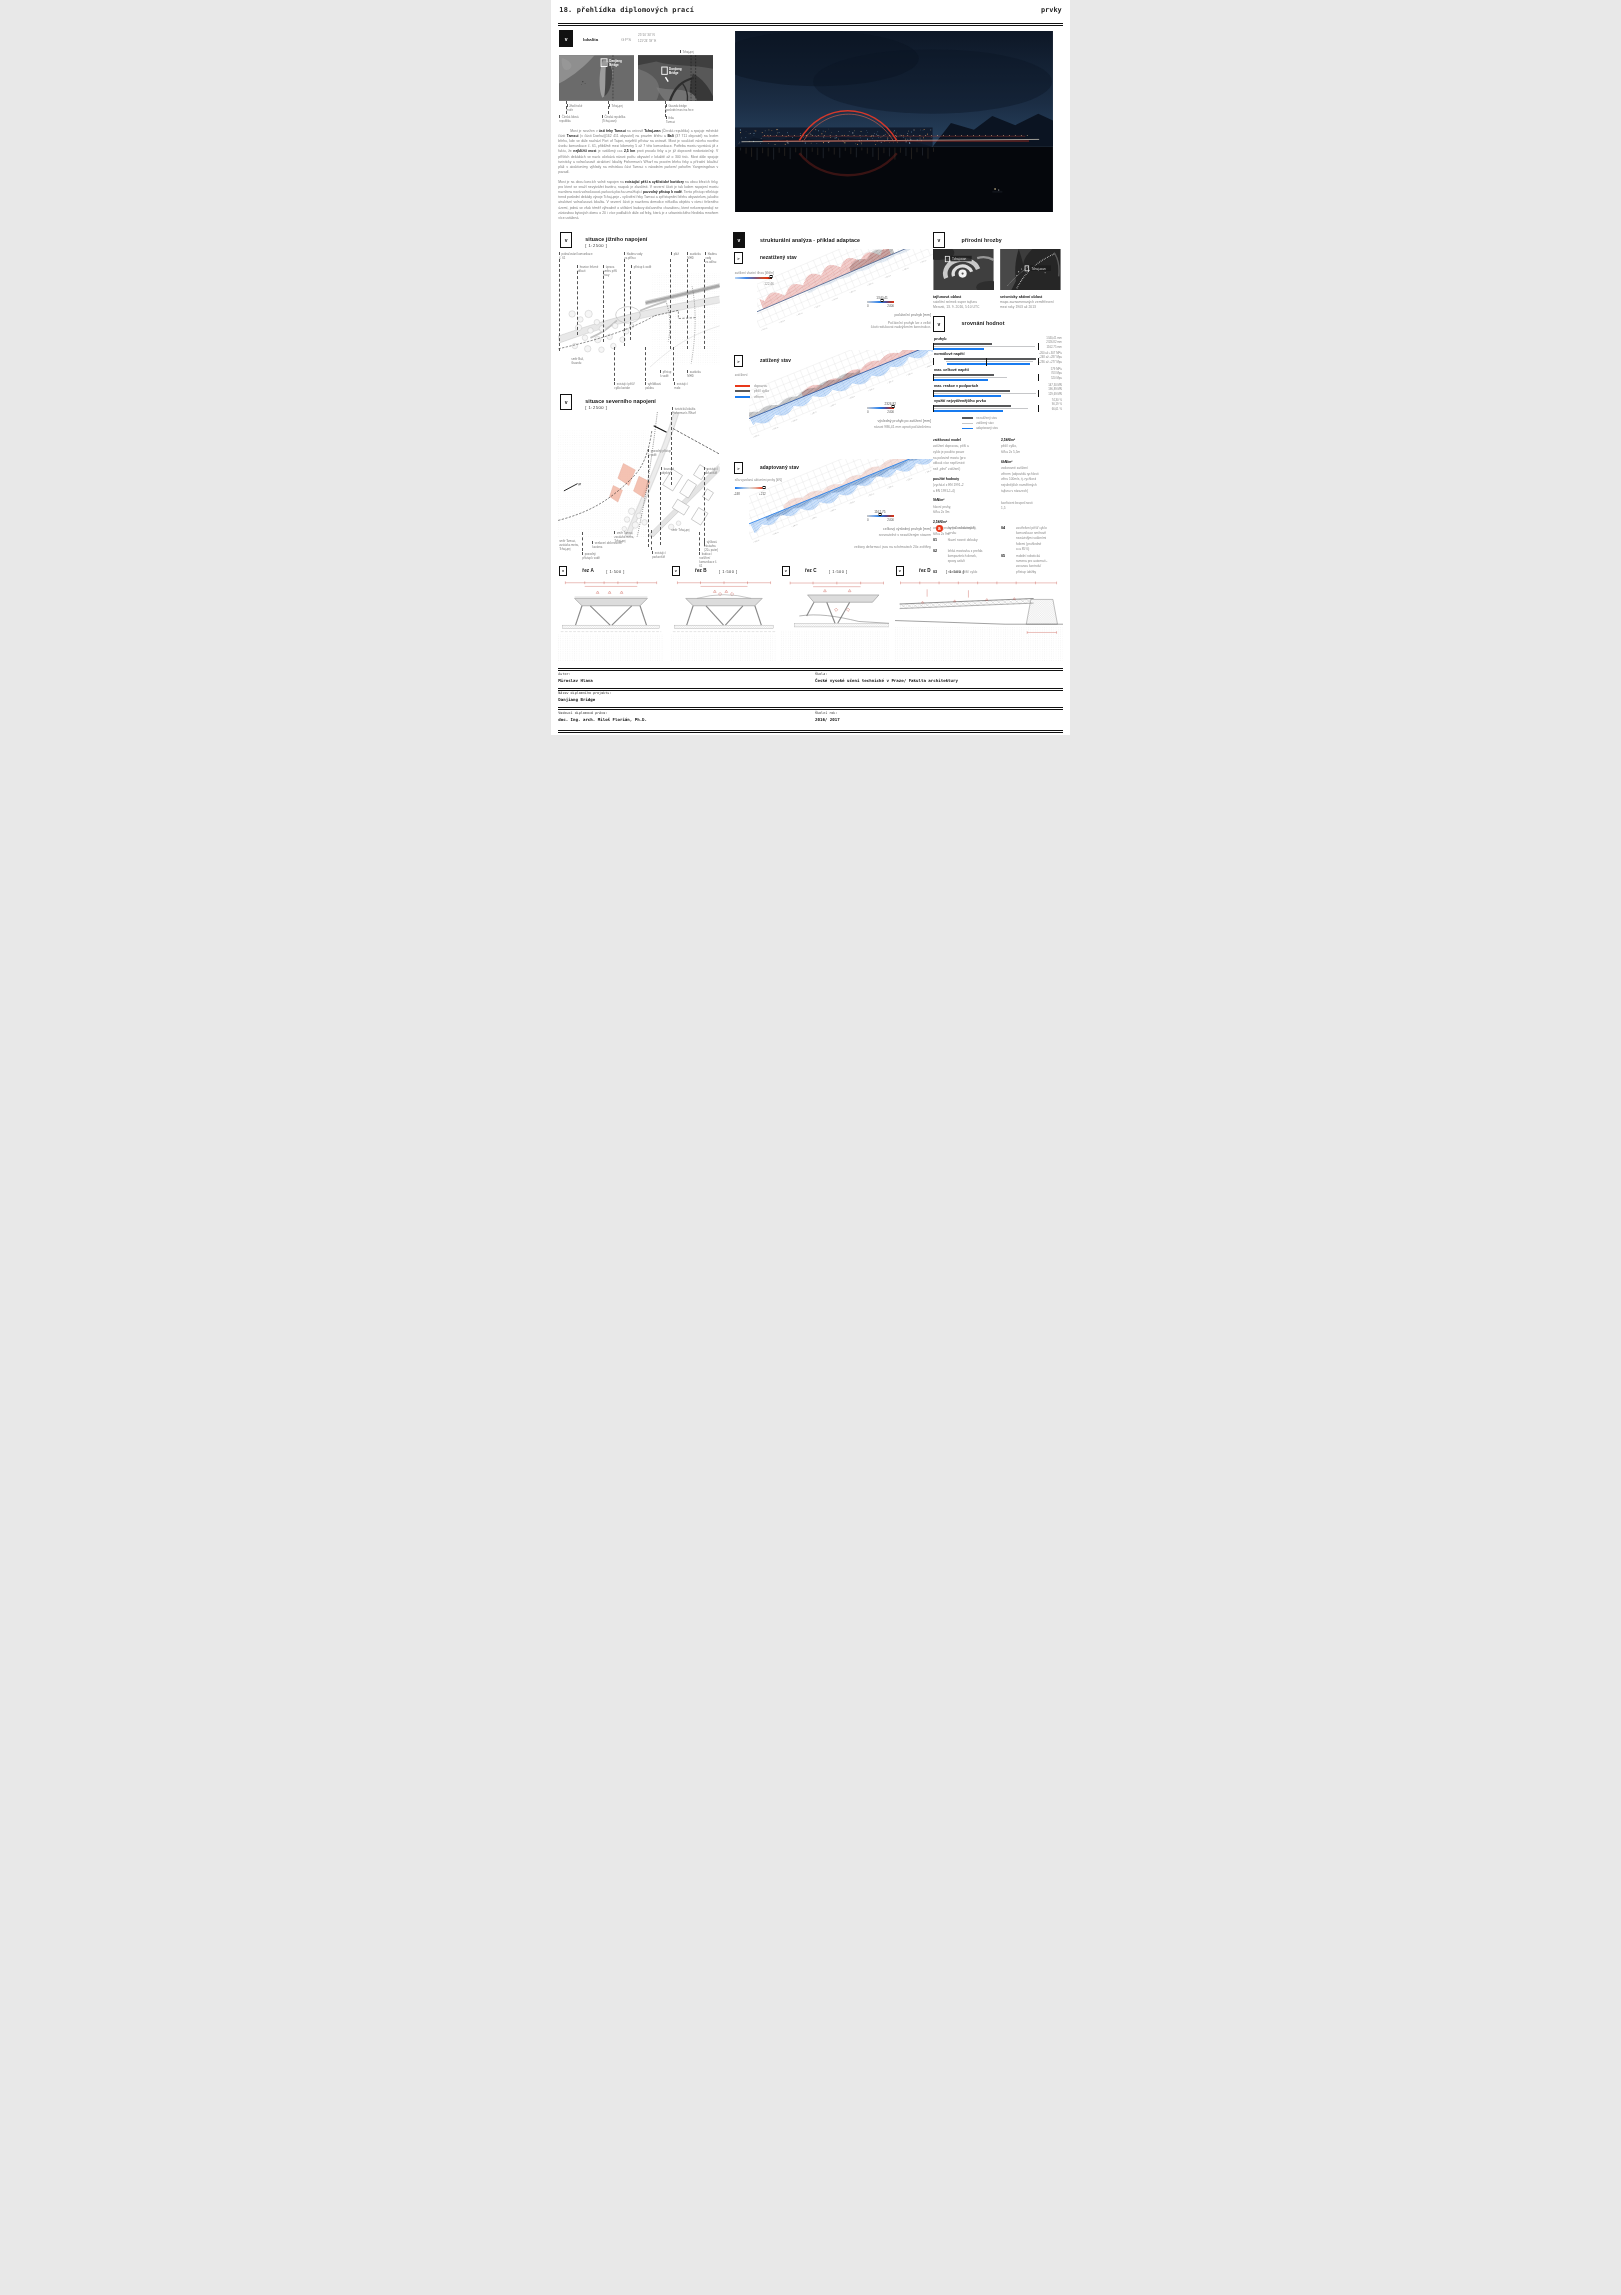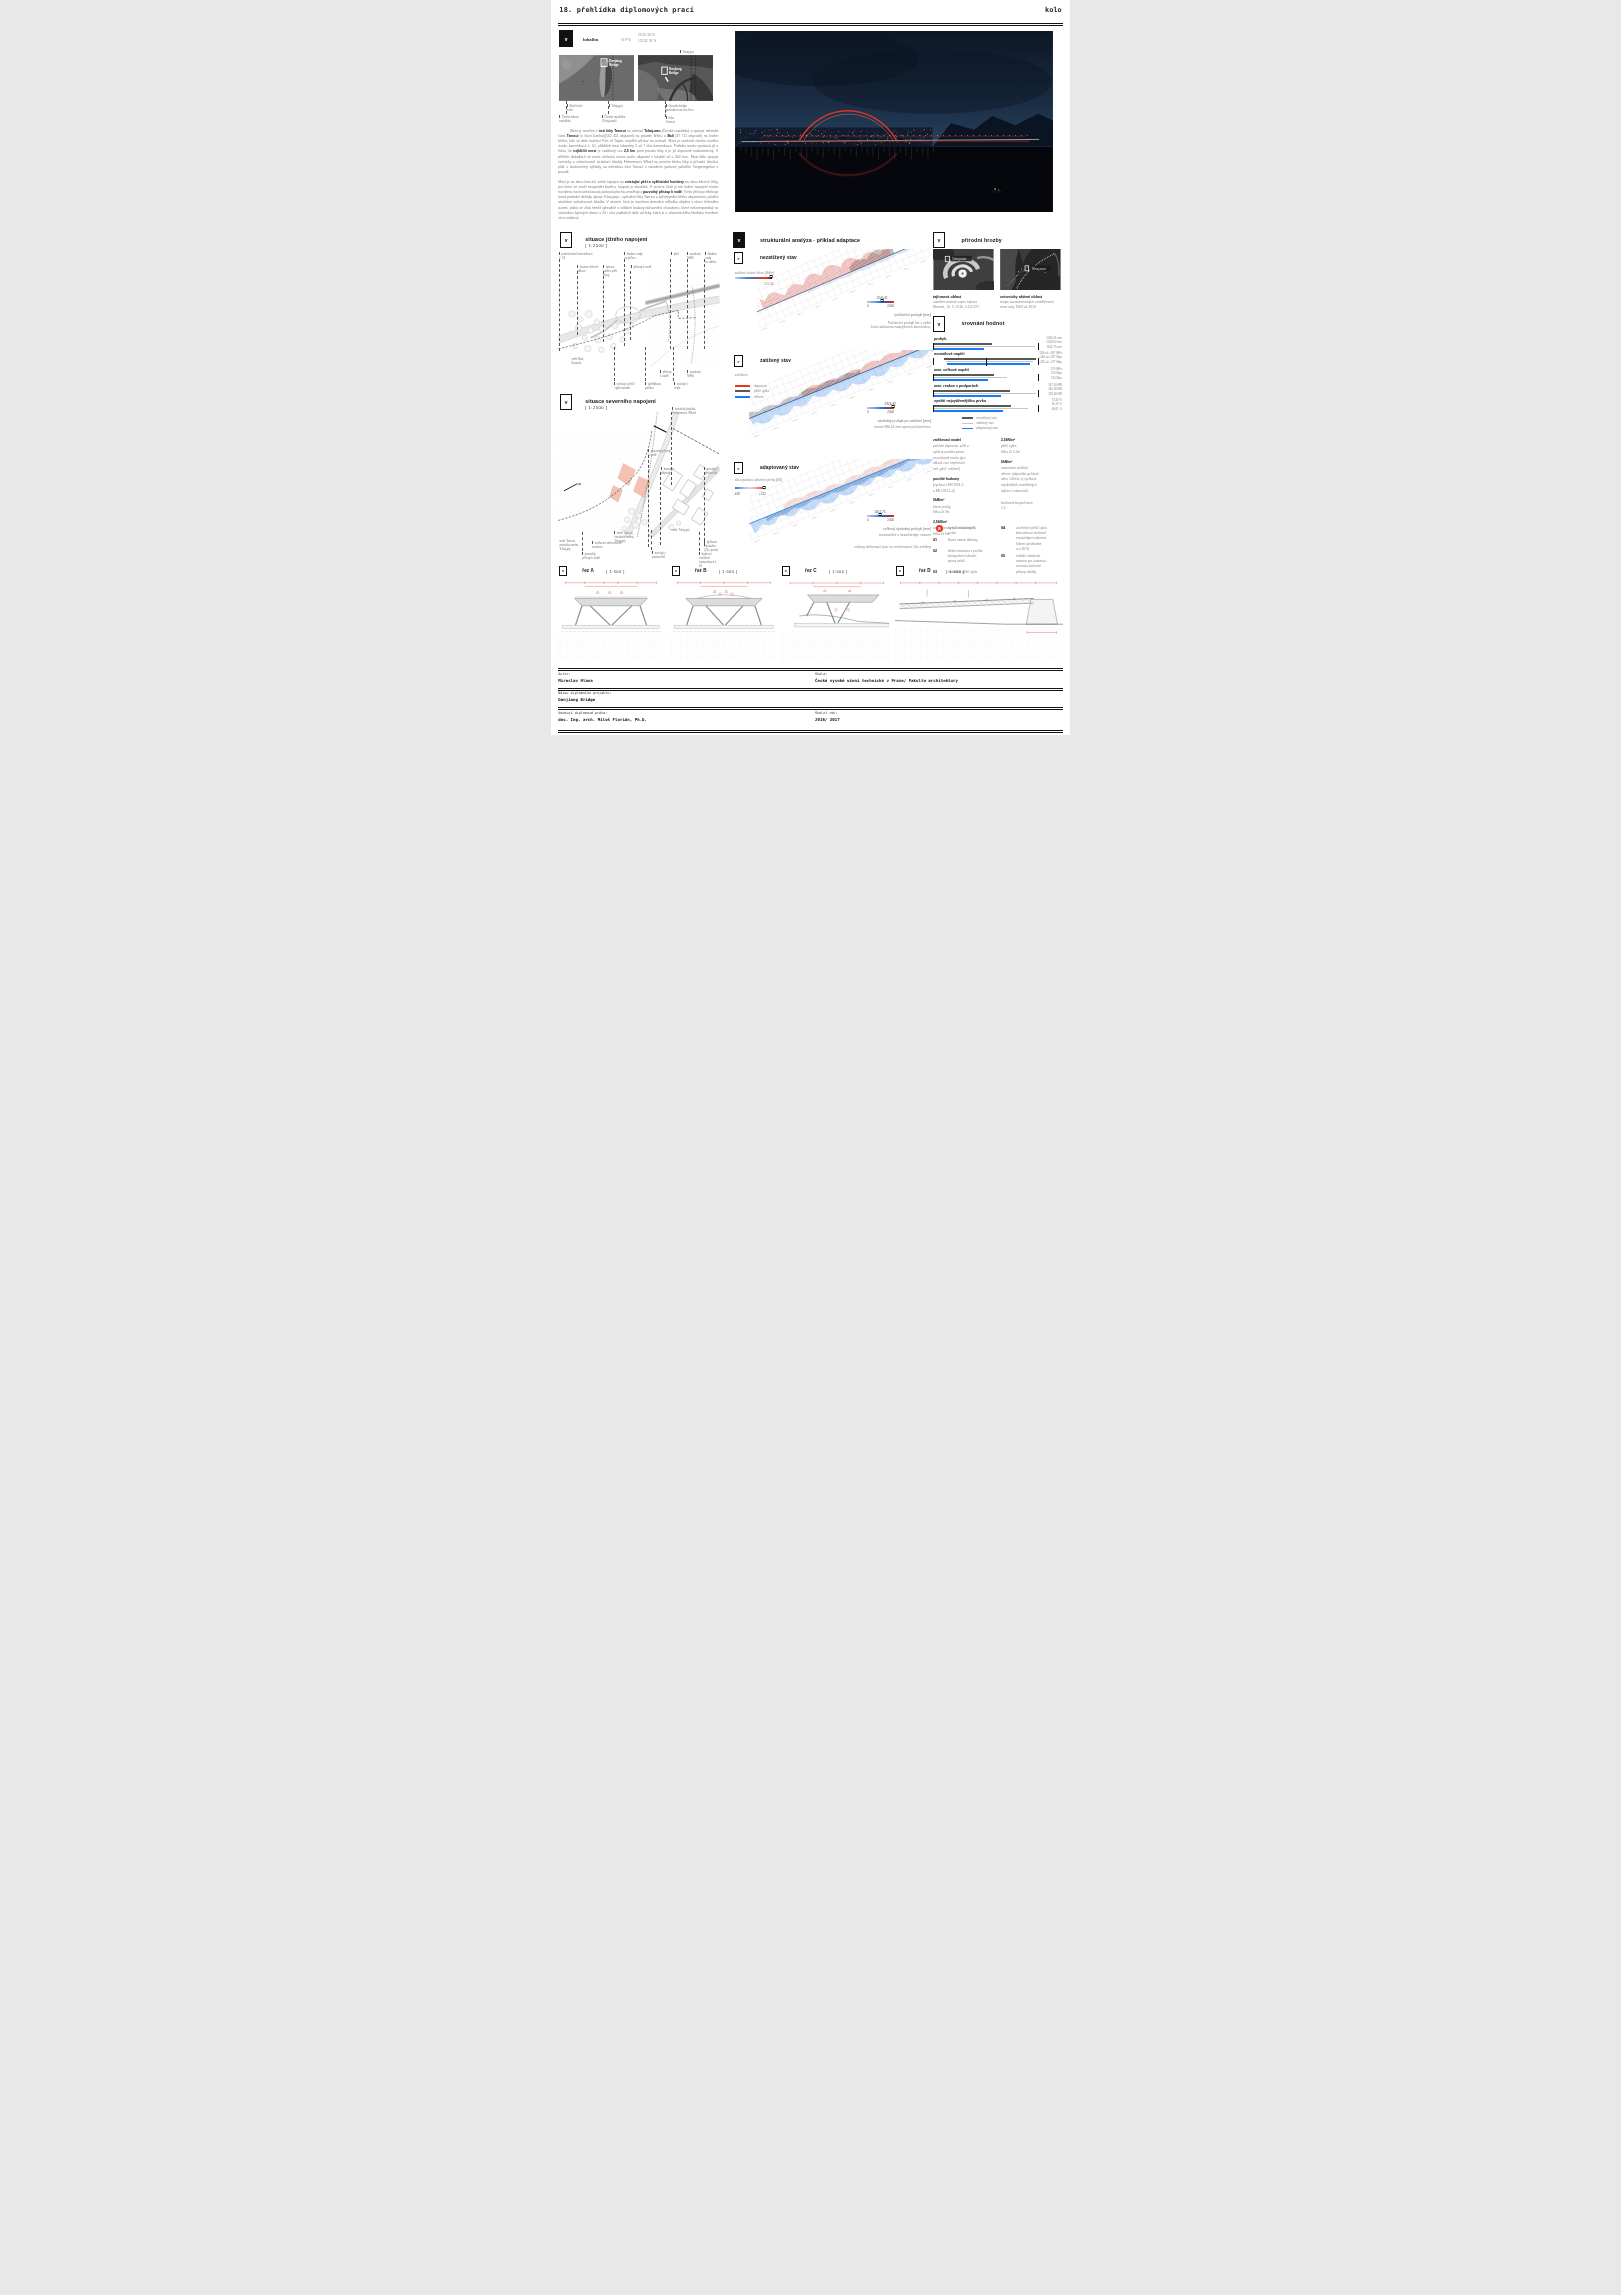--- a/index.html
+++ b/index.html
@@ -55,7 +55,7 @@
 <div class="page">
 
   <div class="abs mono b" style="left:8.3px;top:5.5px;font-size:6.9px;letter-spacing:0.2px">18. přehlídka diplomových prací</div>
-  <div class="abs mono b" style="right:8.3px;top:5.5px;font-size:6.9px">kolo</div>
+  <div class="abs mono b" style="right:8.3px;top:5.5px;font-size:6.9px">prvky</div>
   <div class="rule" style="top:23px"></div>
 
   <div class="vbox" style="left:8.3px;top:30px;width:13.8px;height:17.4px">v</div>

